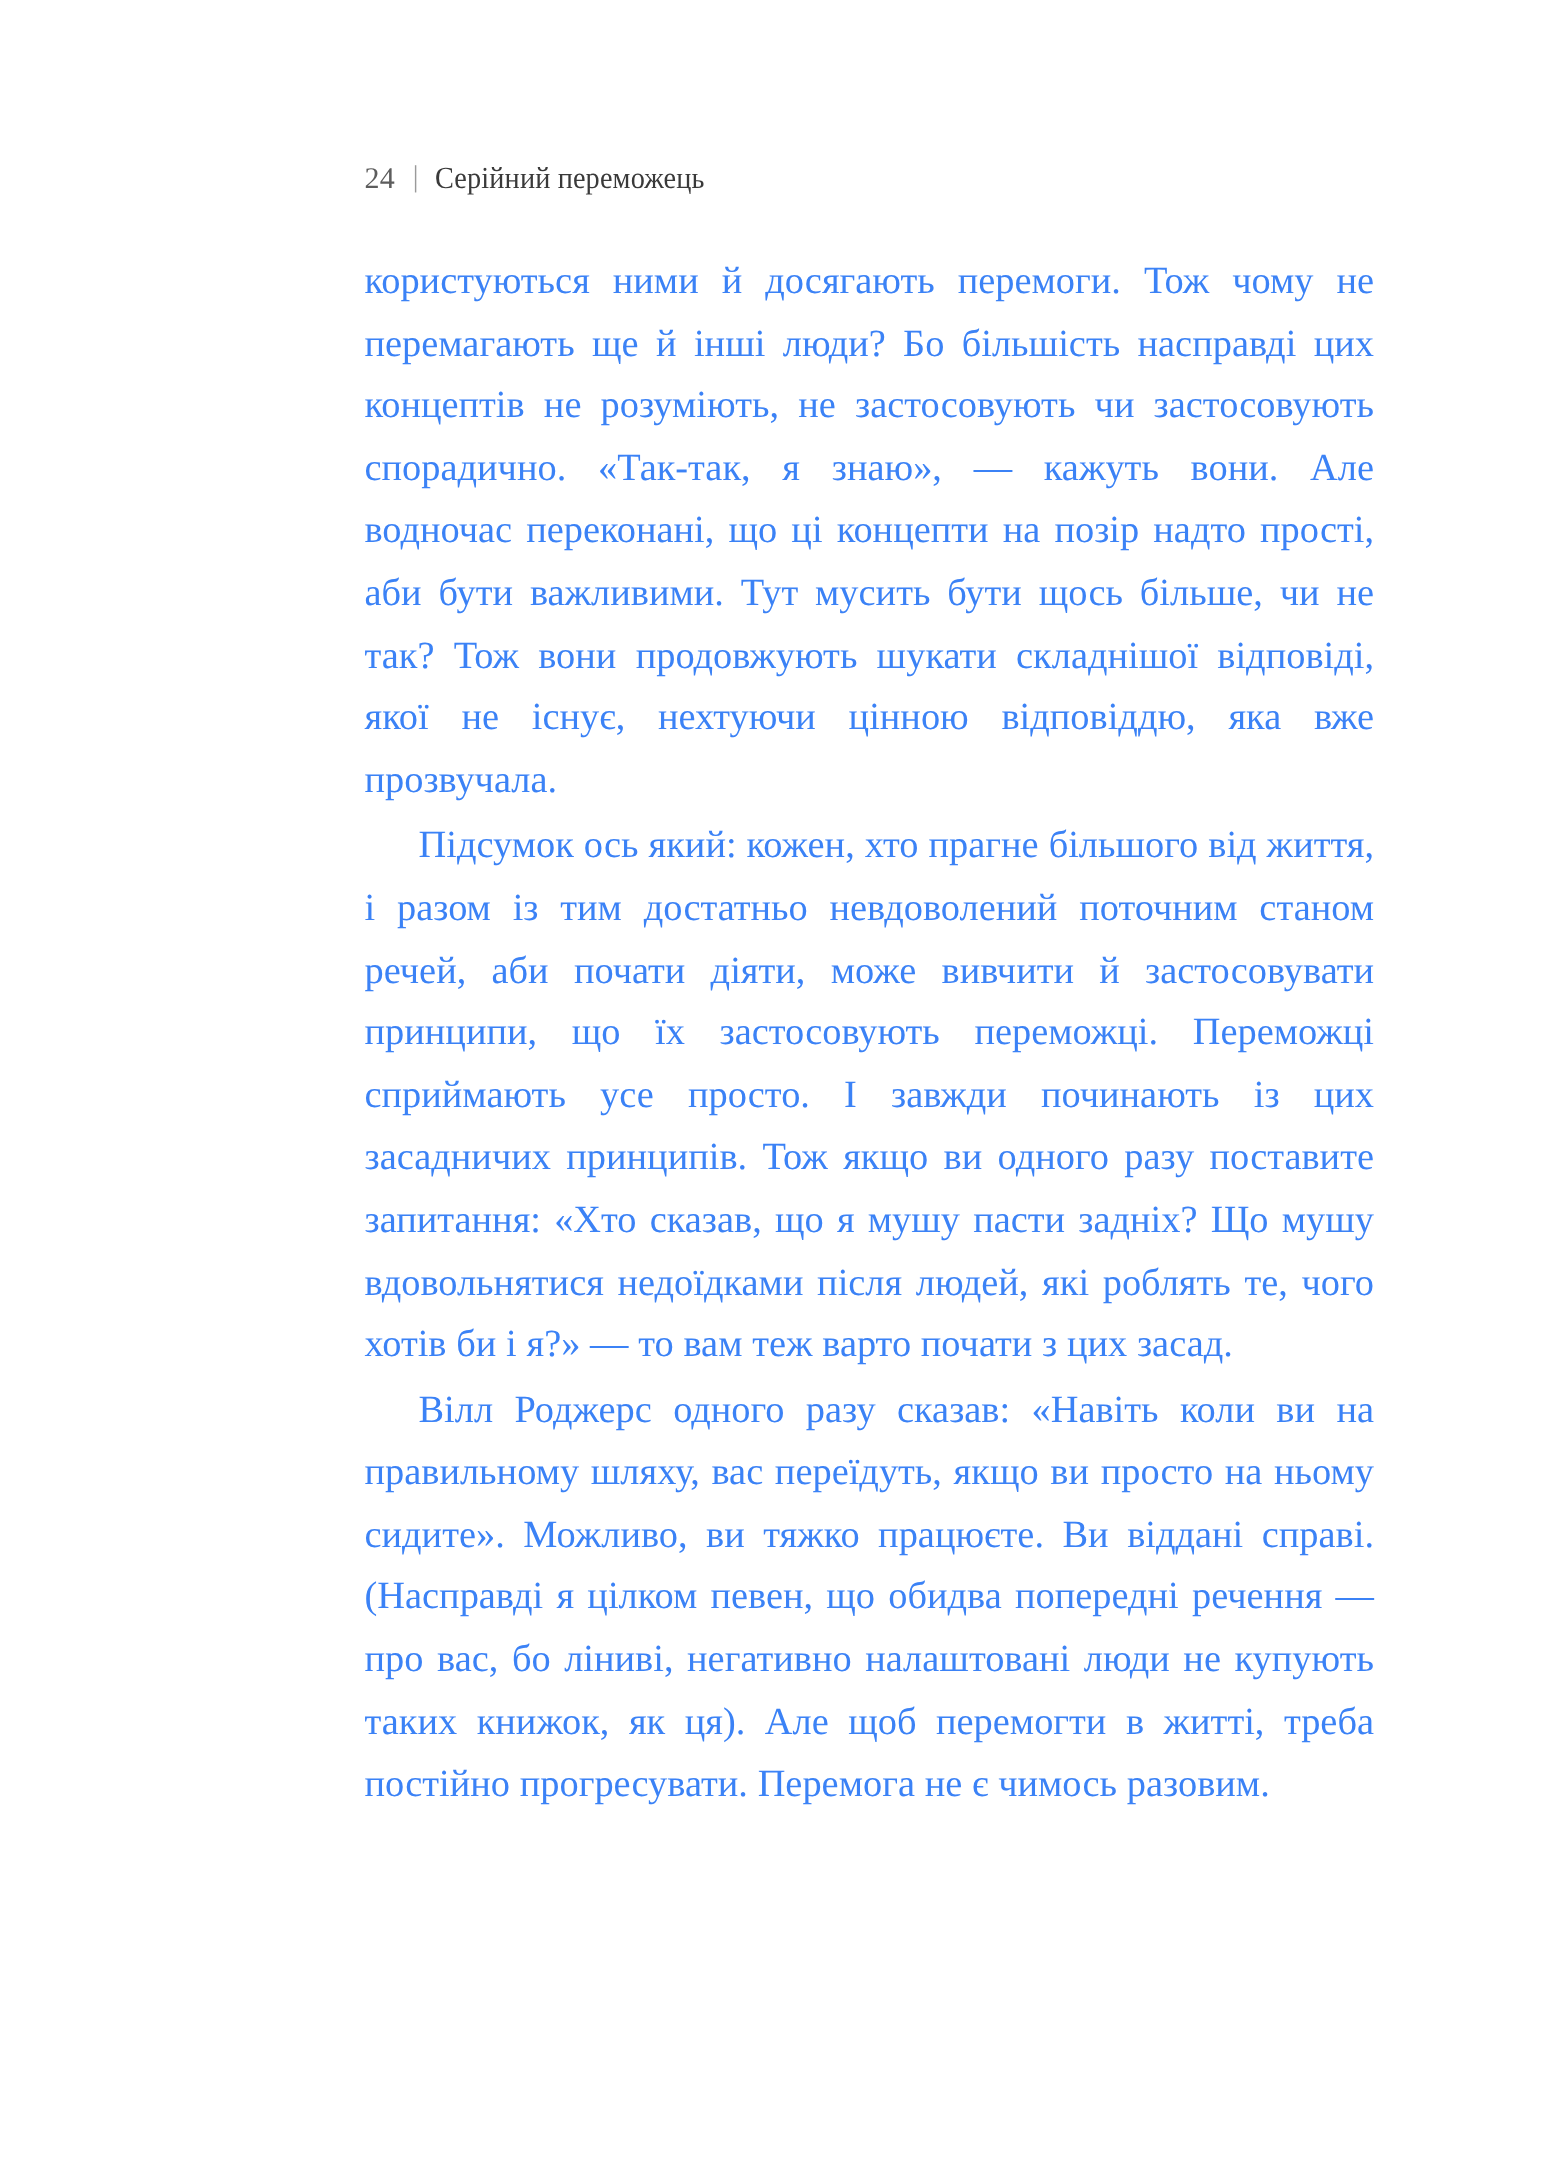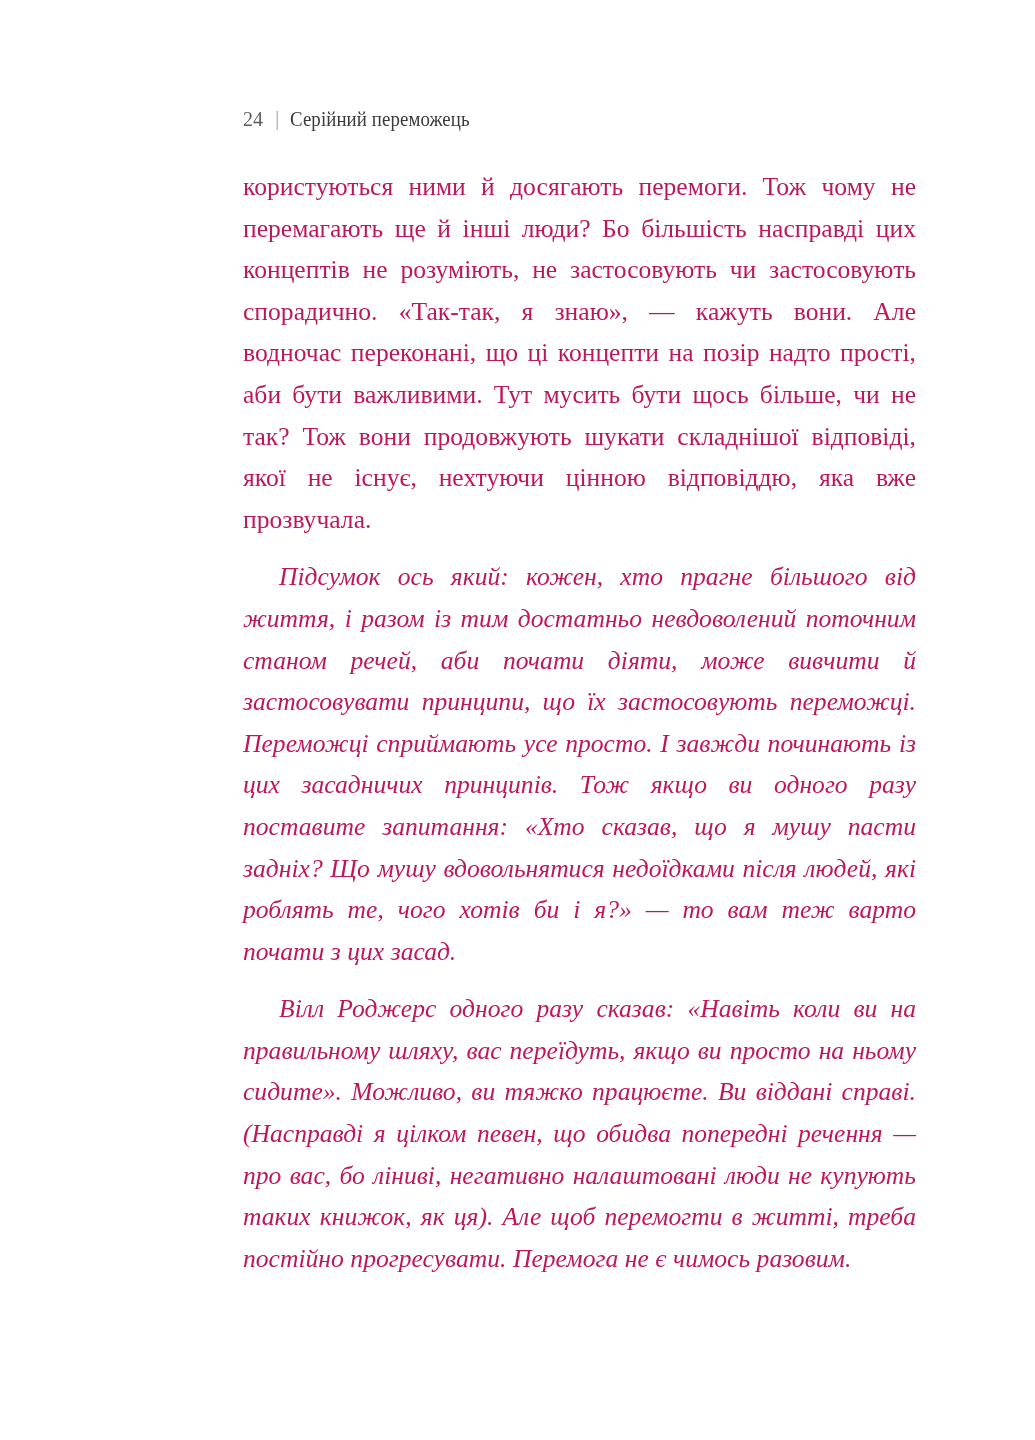--- a/index.html
+++ b/index.html
@@ -59,7 +59,7 @@
 
   p.body {
     margin: 0;
-    color: #be185d;
+    color: #3b82f6;
     font-size: 25.6px;
     line-height: 41.6px;
     text-align: justify;

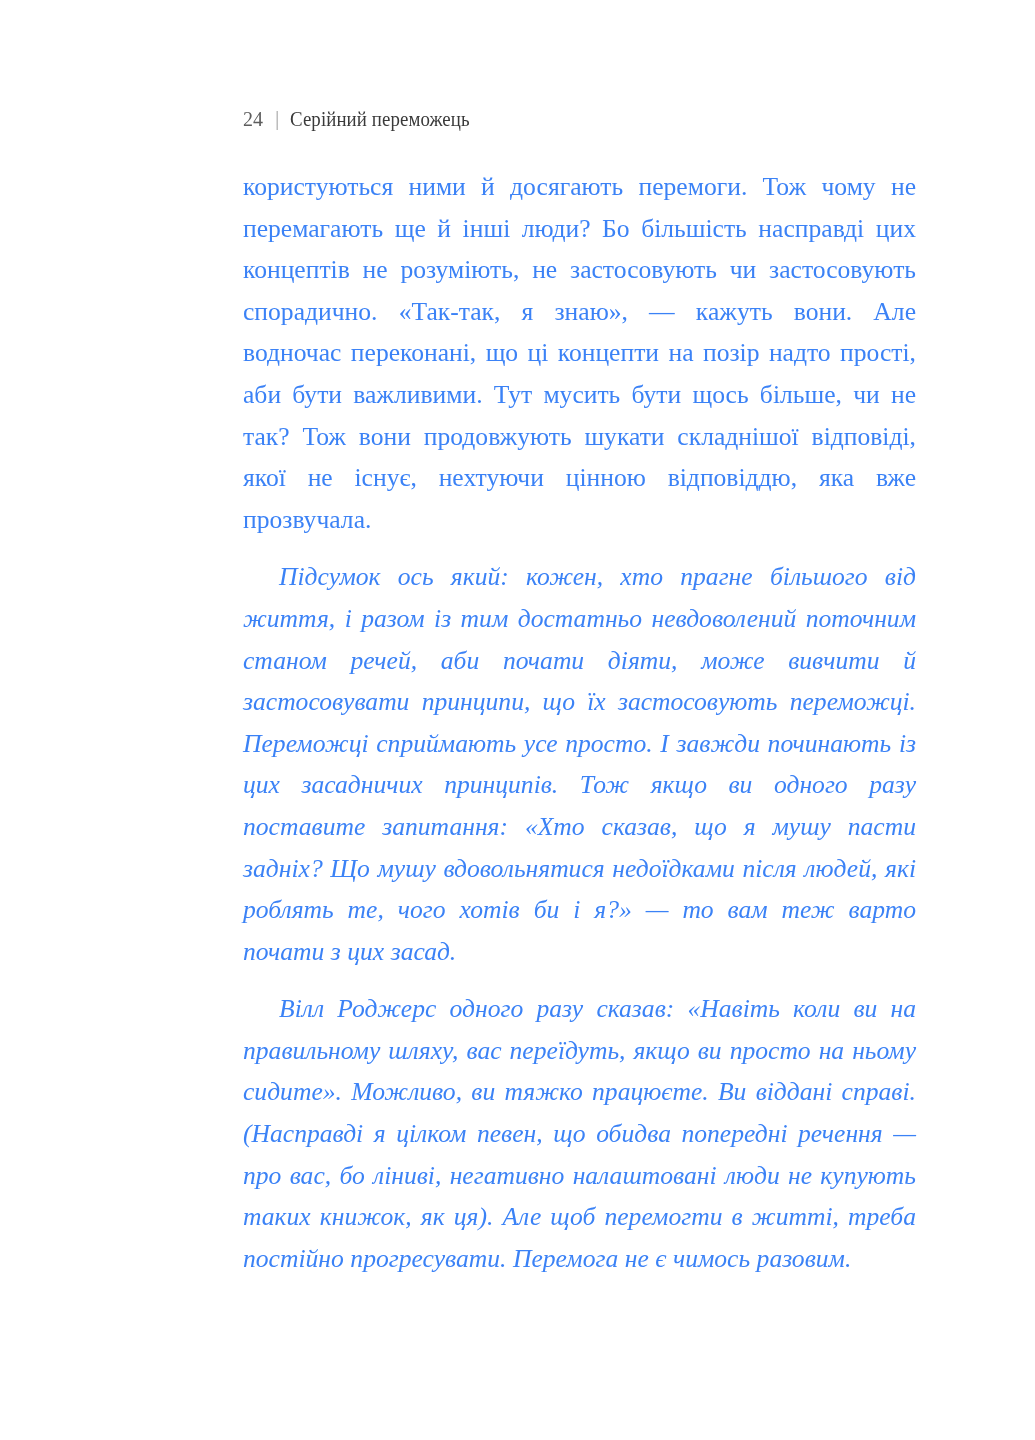--- a/index.html
+++ b/index.html
@@ -72,8 +72,7 @@
     text-indent: 36px;
   }
   p.body + p.body {
-    margin-top: 16px;
-    font-style: italic;
+    margin-top: 2px;
   }
 
   

